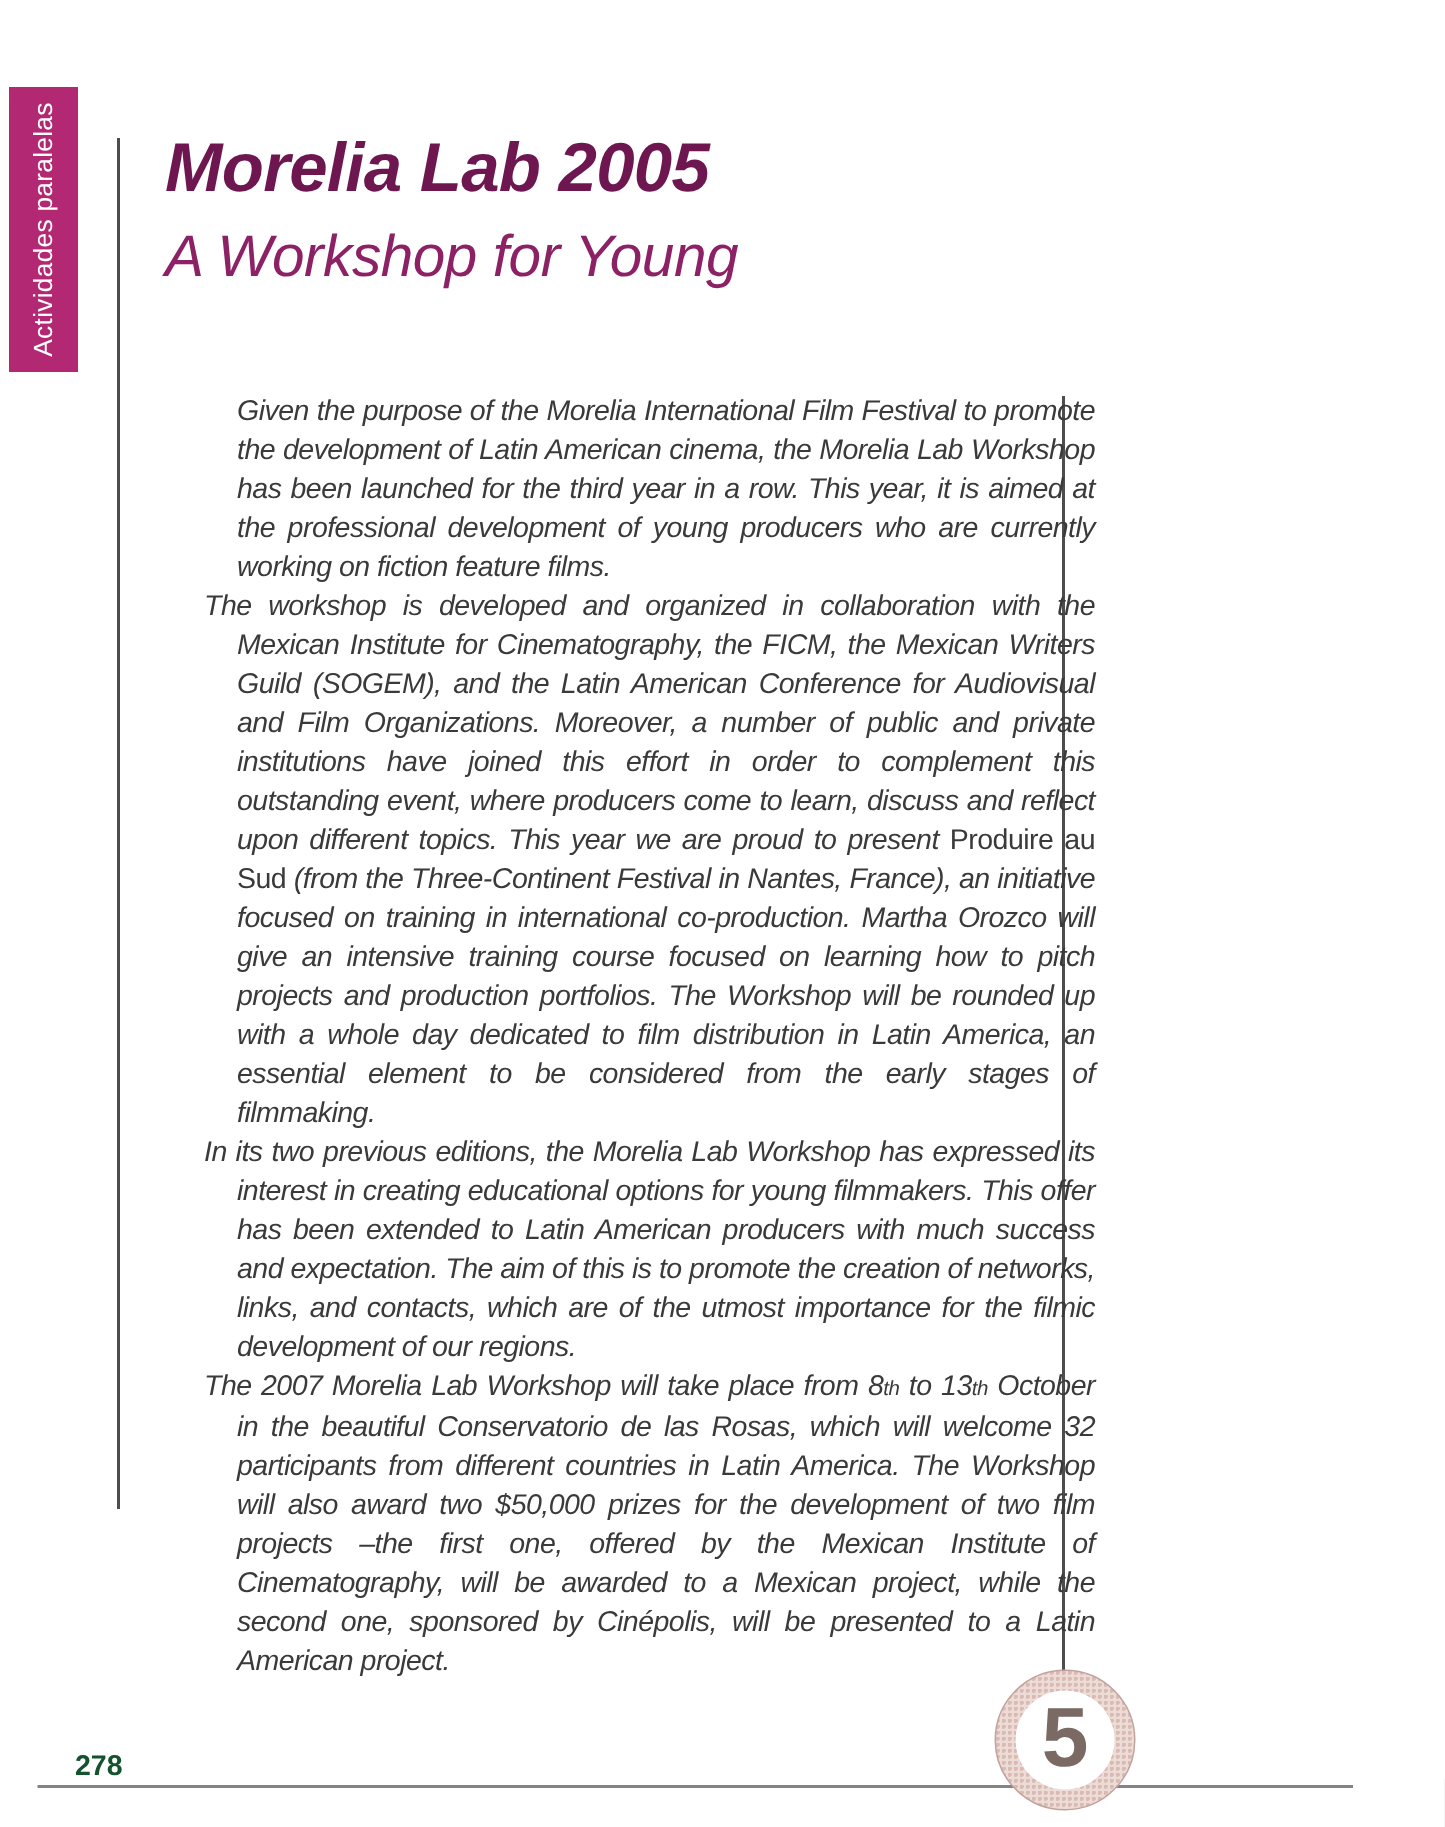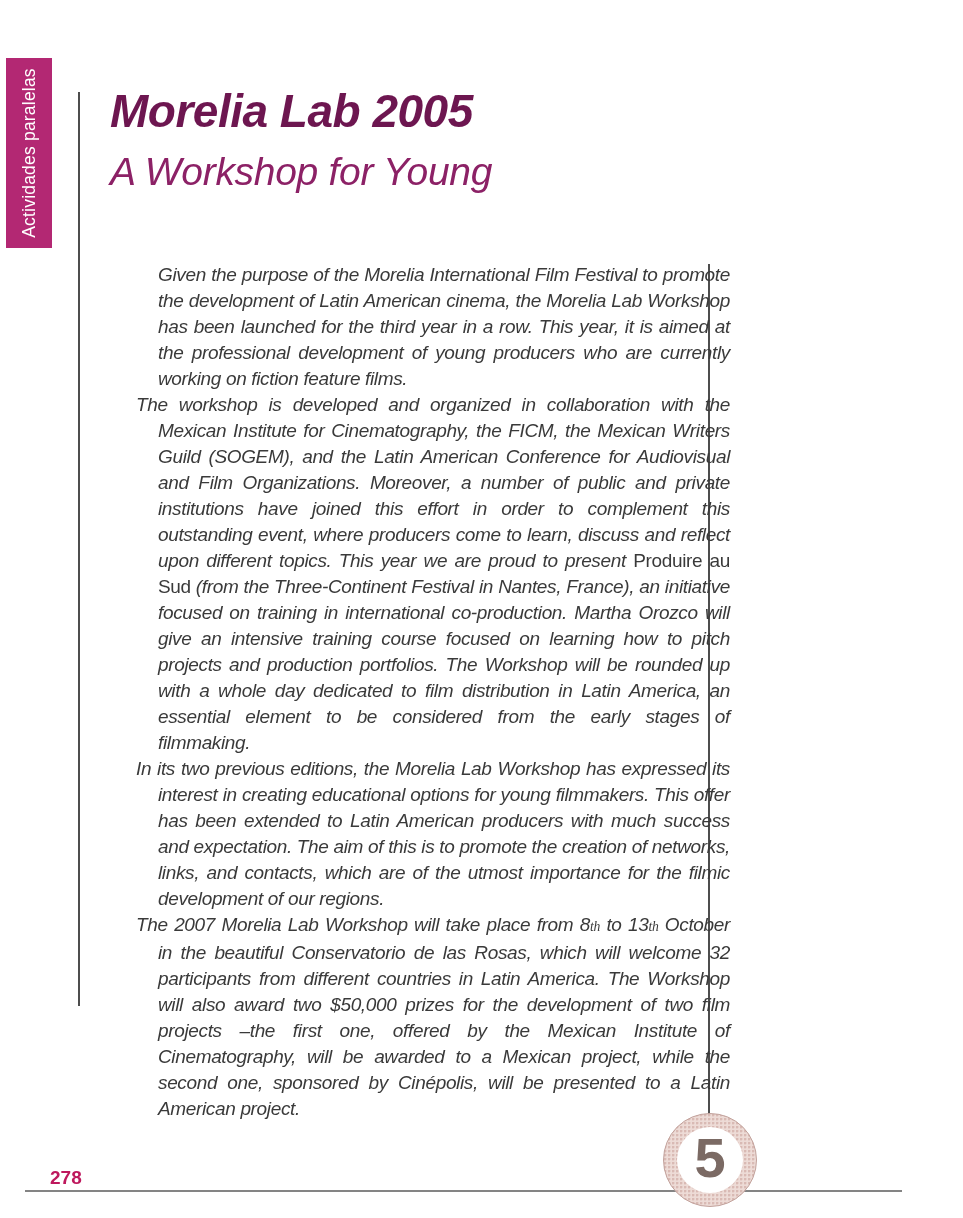--- a/index.html
+++ b/index.html
@@ -88,7 +88,7 @@
   .para { margin: 0; text-indent: -22px; padding-left: 22px; }
   .para.full { text-indent: 0; padding-left: 22px; }
   .seg-upright { font-style: normal; }
-  .seg-small { font-size: 72%; font-family: Liberation Serif, serif; }
+  .seg-small { font-size: 72%; }
 
   
   .page-number {

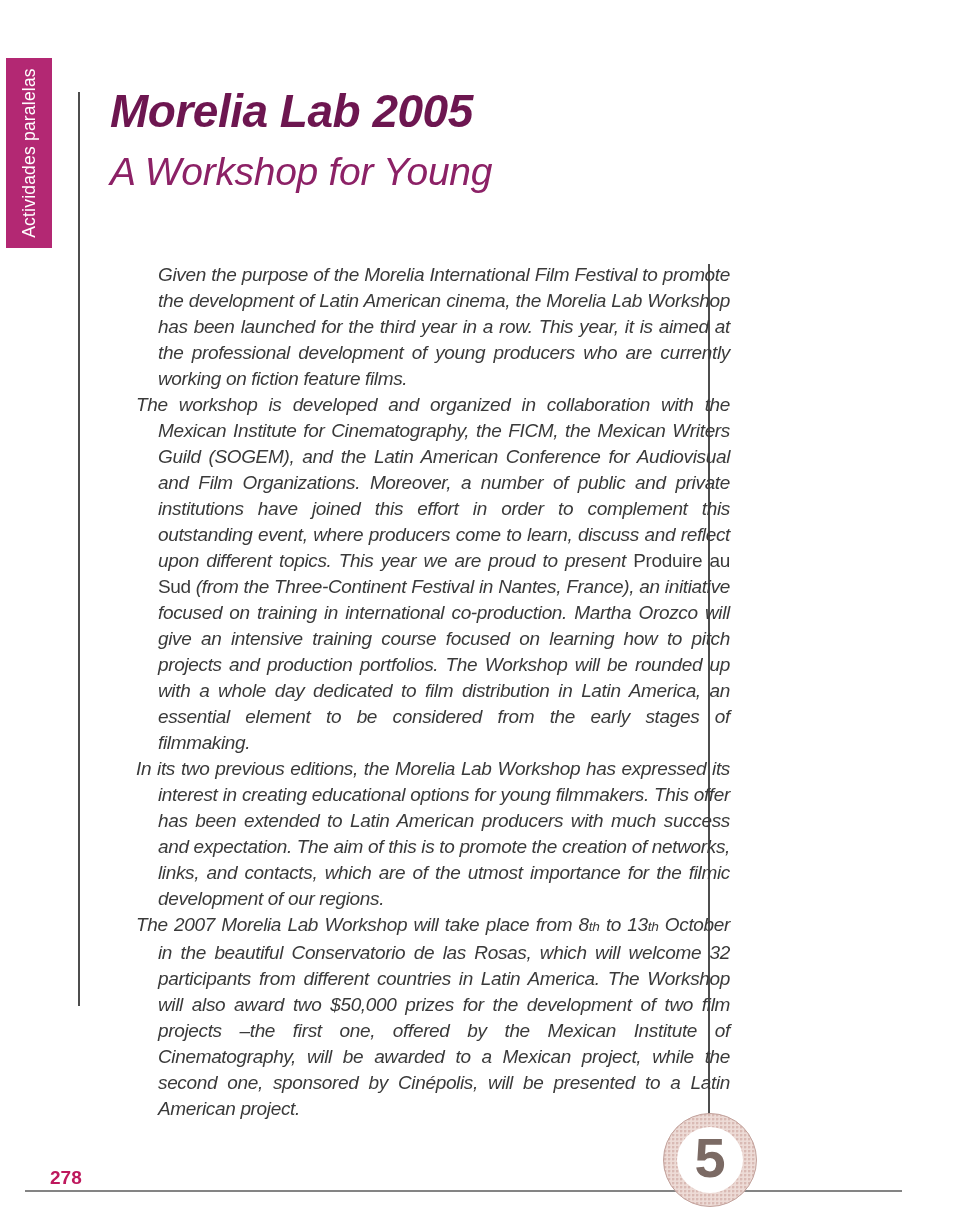--- a/index.html
+++ b/index.html
@@ -96,7 +96,7 @@
     left: 50px; top: 1167px;
     font-size: 19px;
     font-weight: bold;
-    color: #be185d;
+    color: #14532d;
     z-index: 2;
   }
 

